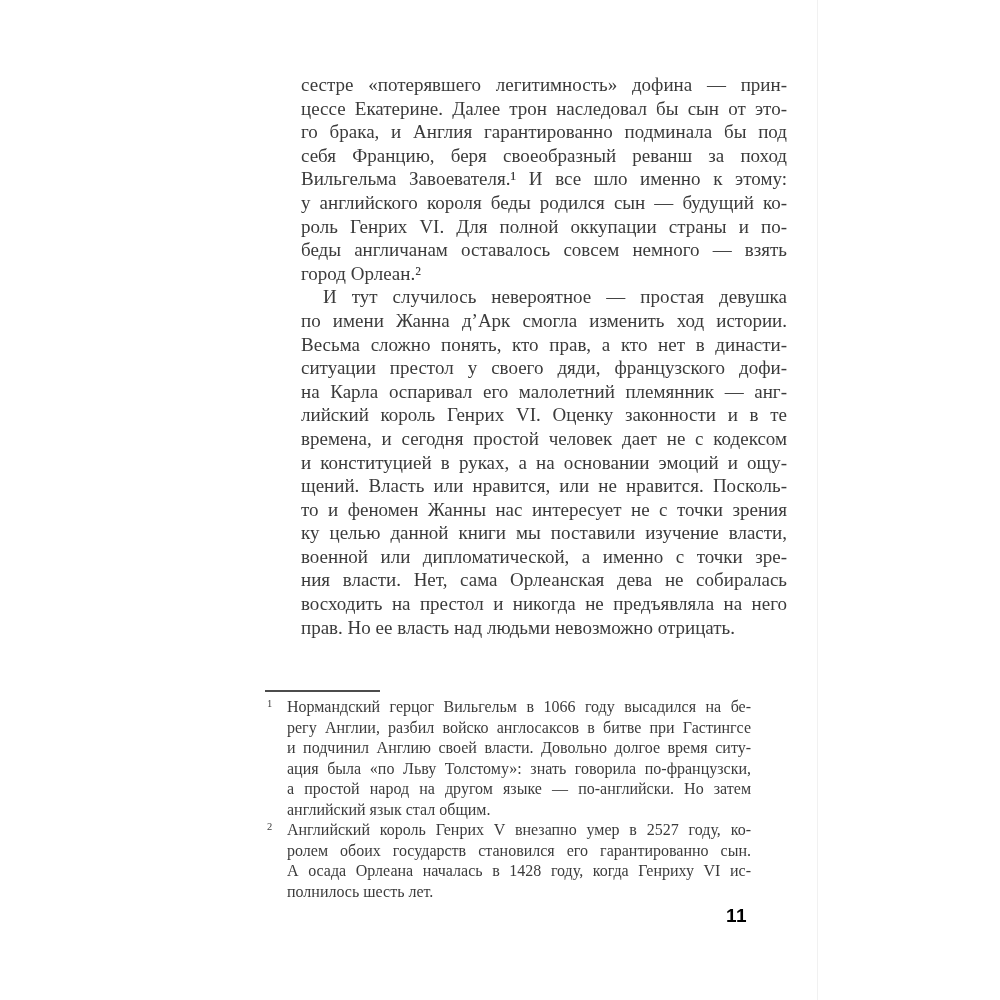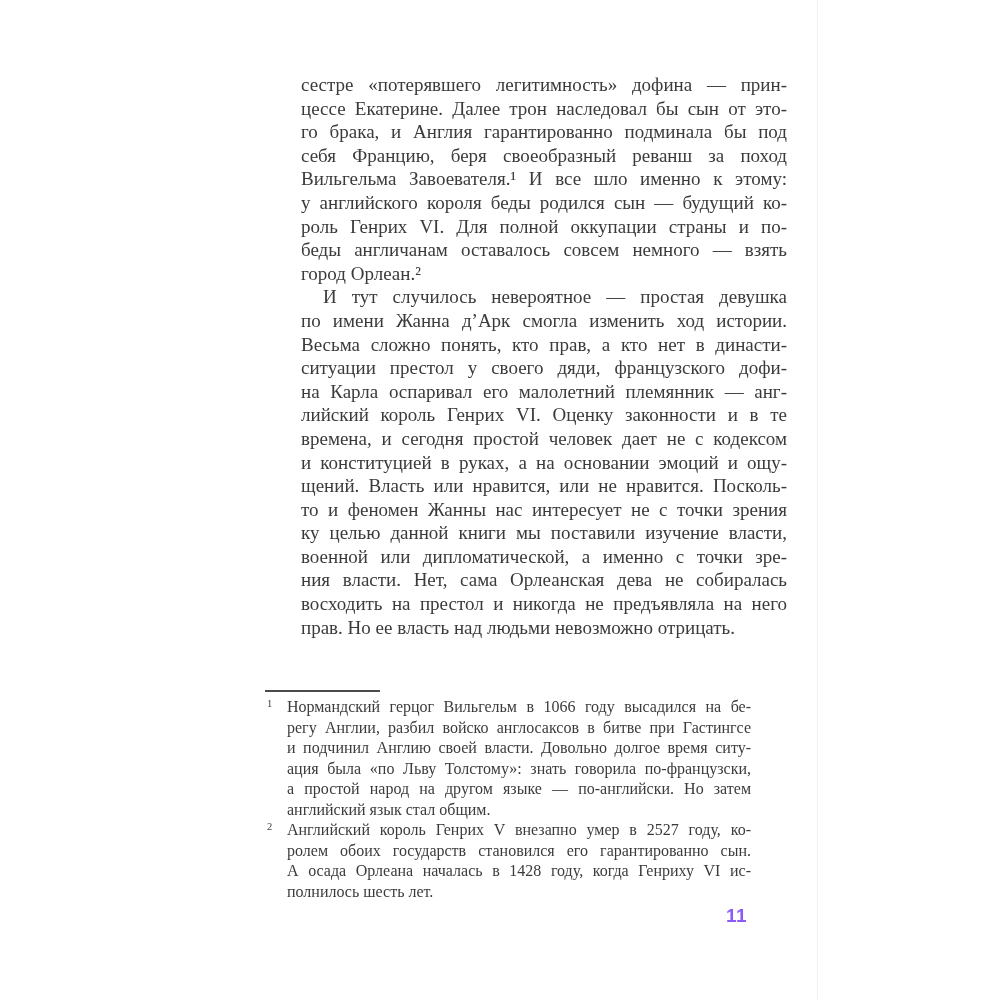--- a/index.html
+++ b/index.html
@@ -57,7 +57,7 @@
     font-size: 19px; line-height: 20px;
     font-weight: bold;
     letter-spacing: 0.5px;
-    color: #8b5cf6;
+    color: #000000;
   }
 </style>
 </head>

